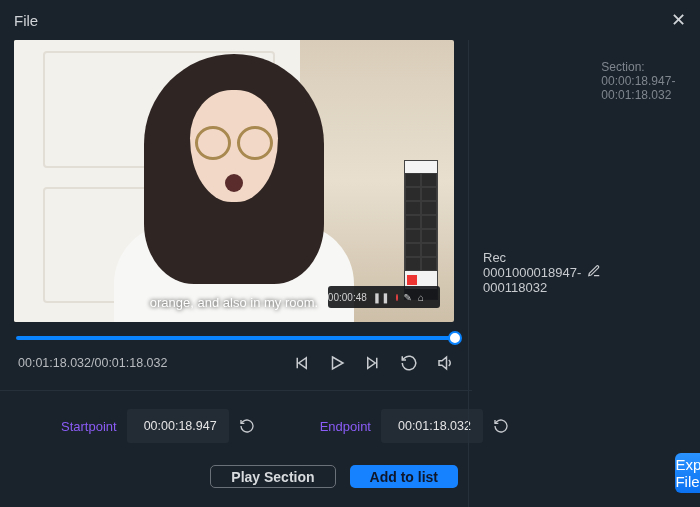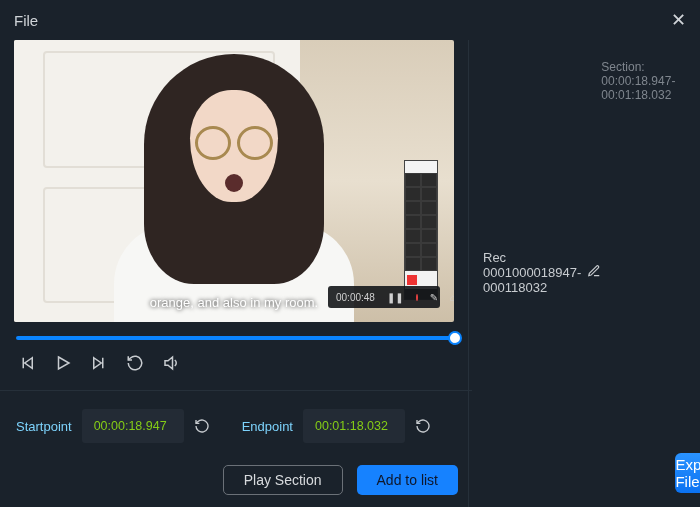--- a/index.html
+++ b/index.html
@@ -79,8 +79,8 @@
 .rec-bar {
   position: absolute; right: 14px; bottom: 14px; height: 22px; width: 112px;
   background: rgba(20,22,26,0.9); border-radius: 3px;
-  display: flex; align-items: center; gap: 12px; padding: 0 8px;
-  color: #d0d0d0; font-size: 10px;
+  display: flex; align-items: center; gap: 6px; padding: 0 16px;
+  color: #d0d0d0; font-size: 10px; justify-content: flex-end;
 }
 .rec-dot { width:7px; height:7px; border-radius:50%; border:1px solid #e04040; }
 .progress-wrap { margin-top: 14px; padding: 0 2px; }

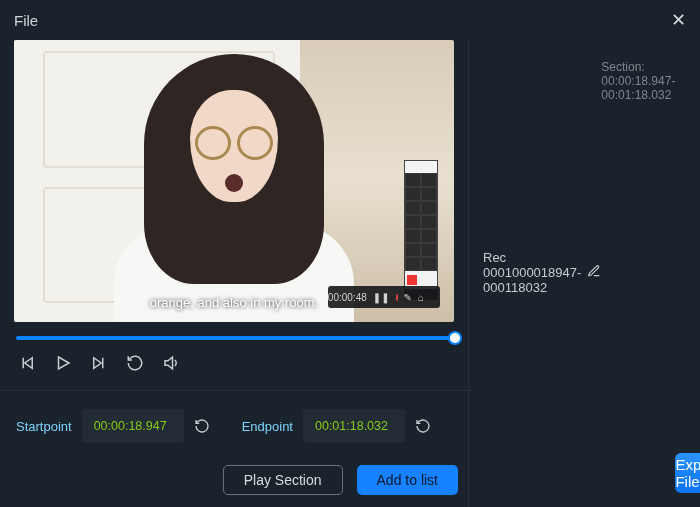--- a/index.html
+++ b/index.html
@@ -202,6 +202,9 @@
     </div>
 
     <div class="controls">
+      <span class="time">
+        <span>00:01:18.032</span>/<span>00:01:18.032</span>
+      </span>
       <span class="icon-btn">
         <svg viewBox="0 0 24 24" fill="none" stroke="currentColor" stroke-width="2">
             <path d="M7 5v14M19 5L9 12l10 7V5z"></path>

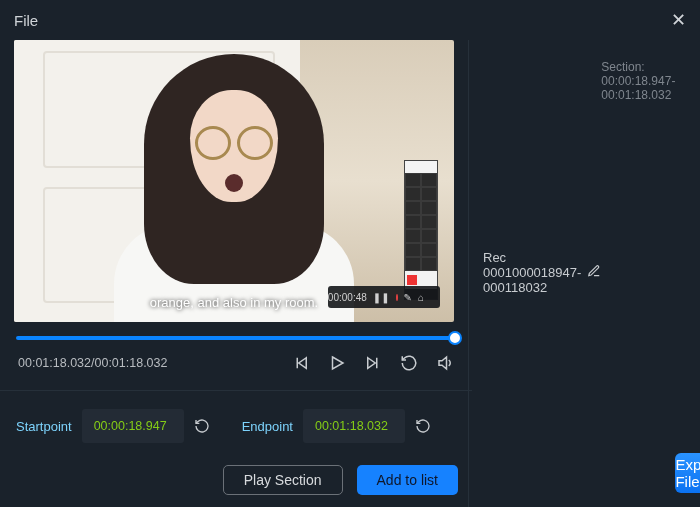--- a/index.html
+++ b/index.html
@@ -104,7 +104,7 @@
   display: flex; align-items: center; gap: 10px; padding: 18px 2px 14px 2px;
   font-size: 13px;
 }
-.trim-row .lbl { color: #7dd3fc; }
+.trim-row .lbl { color: #8b5cf6; margin-left: 45px; }
 .trim-input {
   background: #232b35; color: #84cc16; border: none; padding: 10px 12px;
   width: 102px; font-size: 12.5px; border-radius: 3px; text-align: left;

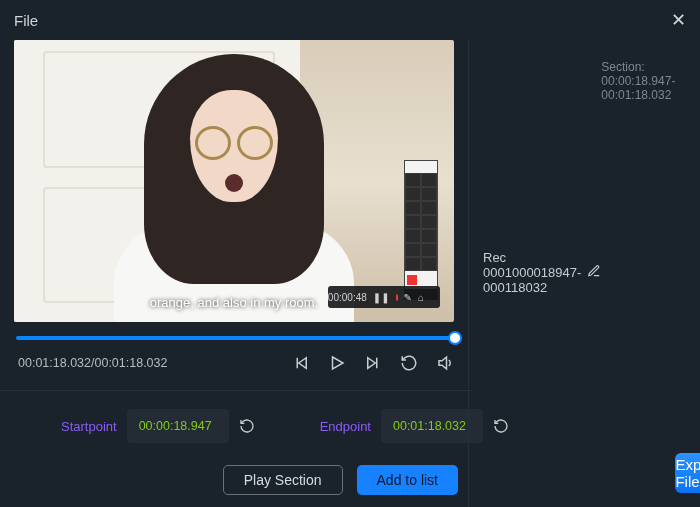--- a/index.html
+++ b/index.html
@@ -106,8 +106,8 @@
 }
 .trim-row .lbl { color: #8b5cf6; margin-left: 45px; }
 .trim-input {
-  background: #232b35; color: #84cc16; border: none; padding: 10px 12px;
-  width: 102px; font-size: 12.5px; border-radius: 3px; text-align: left;
+  background: #232b35; color: #e5e5e5; border: none; padding: 10px 12px;
+  width: 102px; font-size: 12.5px; border-radius: 3px; text-align: right;
 }
 .reset-ico svg { width: 16px; height: 16px; }
 .btn-row { display: flex; gap: 14px; justify-content: flex-end; padding-top: 8px; }

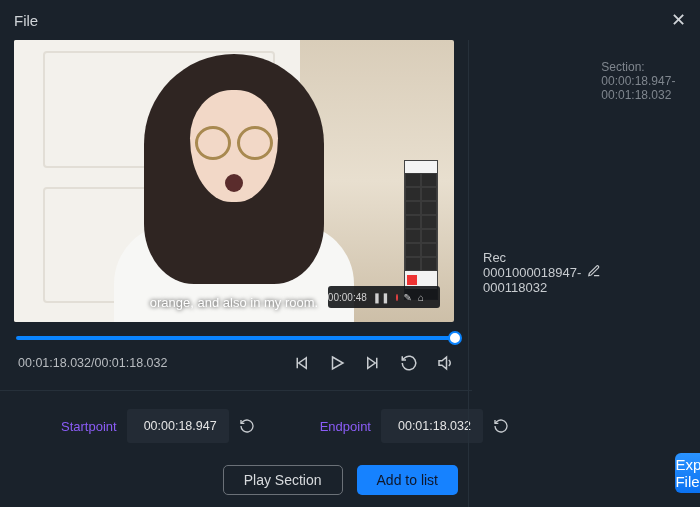--- a/index.html
+++ b/index.html
@@ -112,8 +112,8 @@
 .reset-ico svg { width: 16px; height: 16px; }
 .btn-row { display: flex; gap: 14px; justify-content: flex-end; padding-top: 8px; }
 .btn {
-  height: 30px; padding: 0 20px; font-size: 14px; border-radius: 5px;
-  display: flex; align-items: center; justify-content: center; cursor: pointer;
+  height: 23px; padding: 0 20px; font-size: 14px; border-radius: 5px;
+  display: flex; align-items: center; justify-content: center; cursor: pointer; font-weight: bold;
 }
 .btn-outline { border: 1px solid #6b7178; color: #d8dbde; }
 .btn-primary { background: #1682ff; color: #0f172a; }

